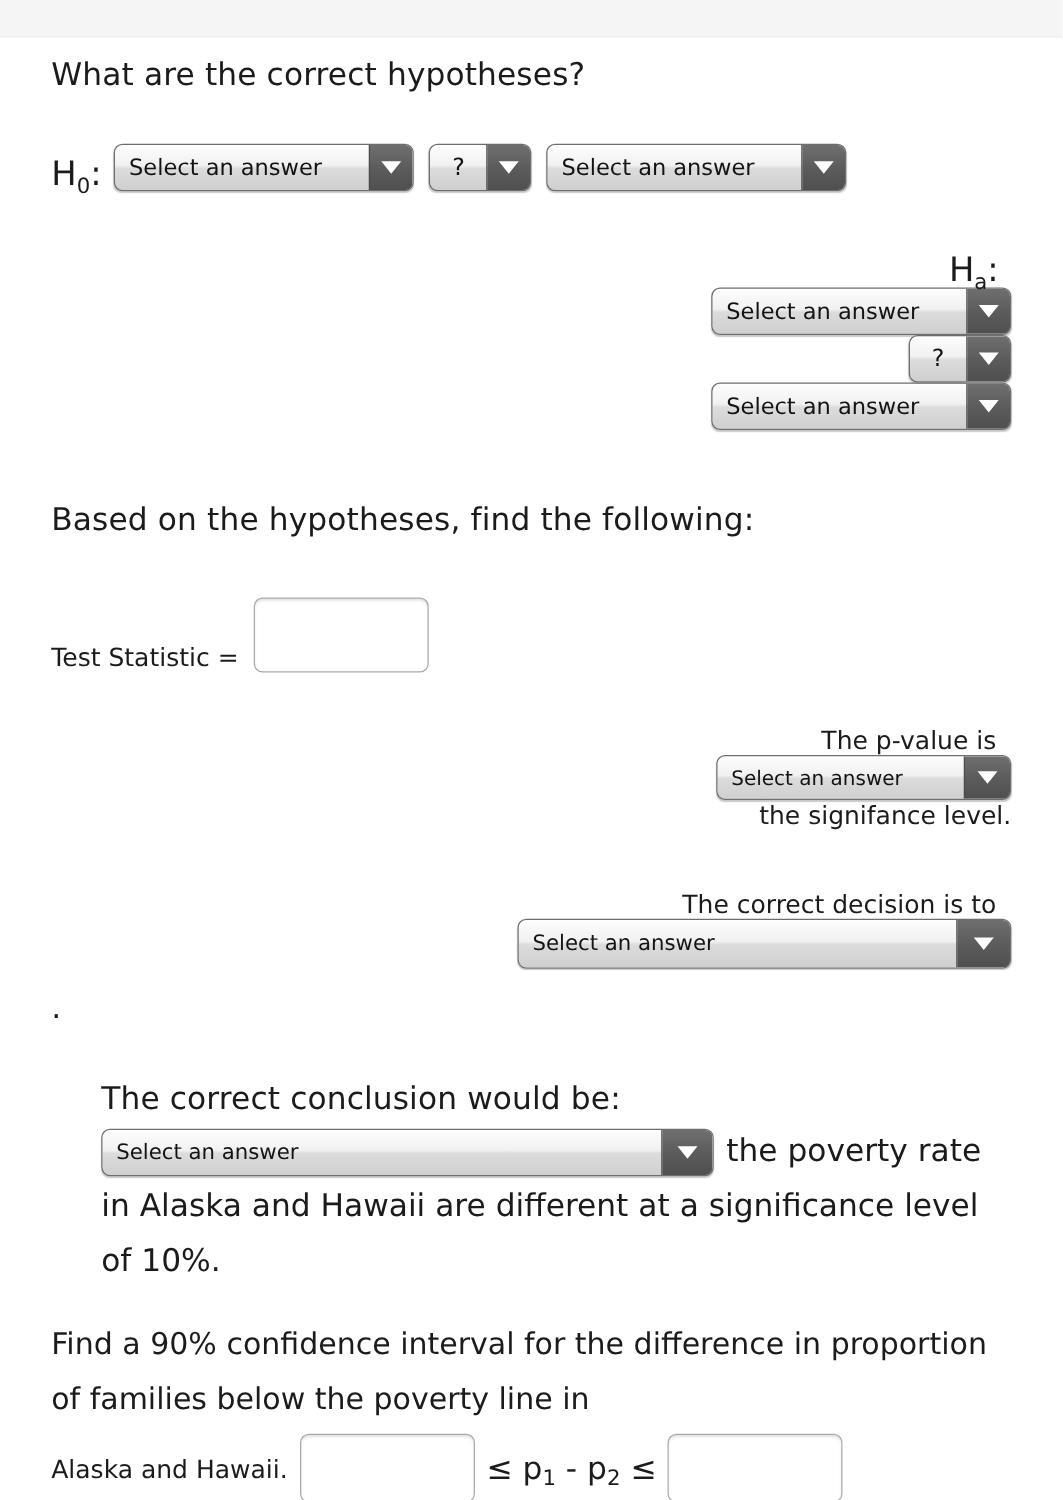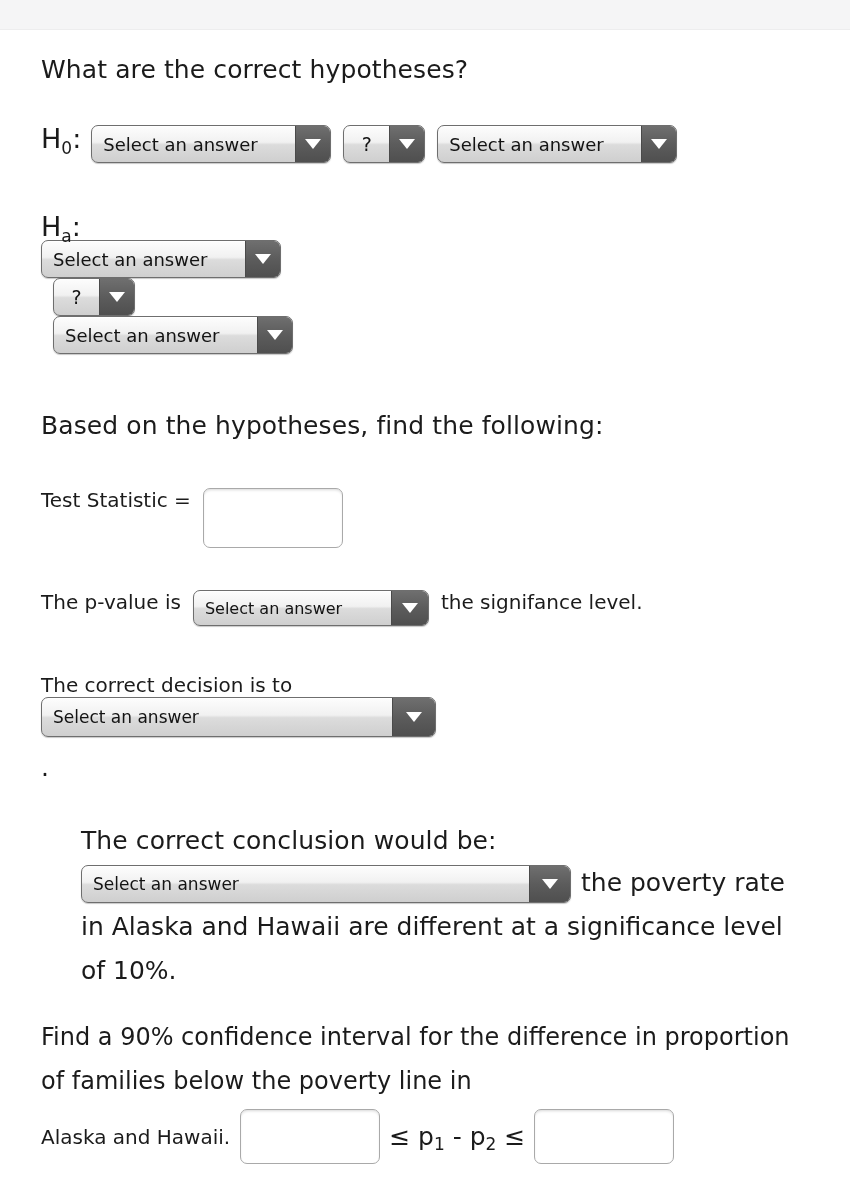--- a/index.html
+++ b/index.html
@@ -131,7 +131,7 @@
   .tinput.ci   { width: 140px; height: 55px; }
 
   
-  .blk-title   { margin-top: 18px; }
+  .blk-title   { margin-top: 8px; }
   .blk-h0      { margin-top: 33px; }
   .blk-ha      { margin-top: 50px; flex-direction: column; }
   .blk-based   { margin-top: 50px; }

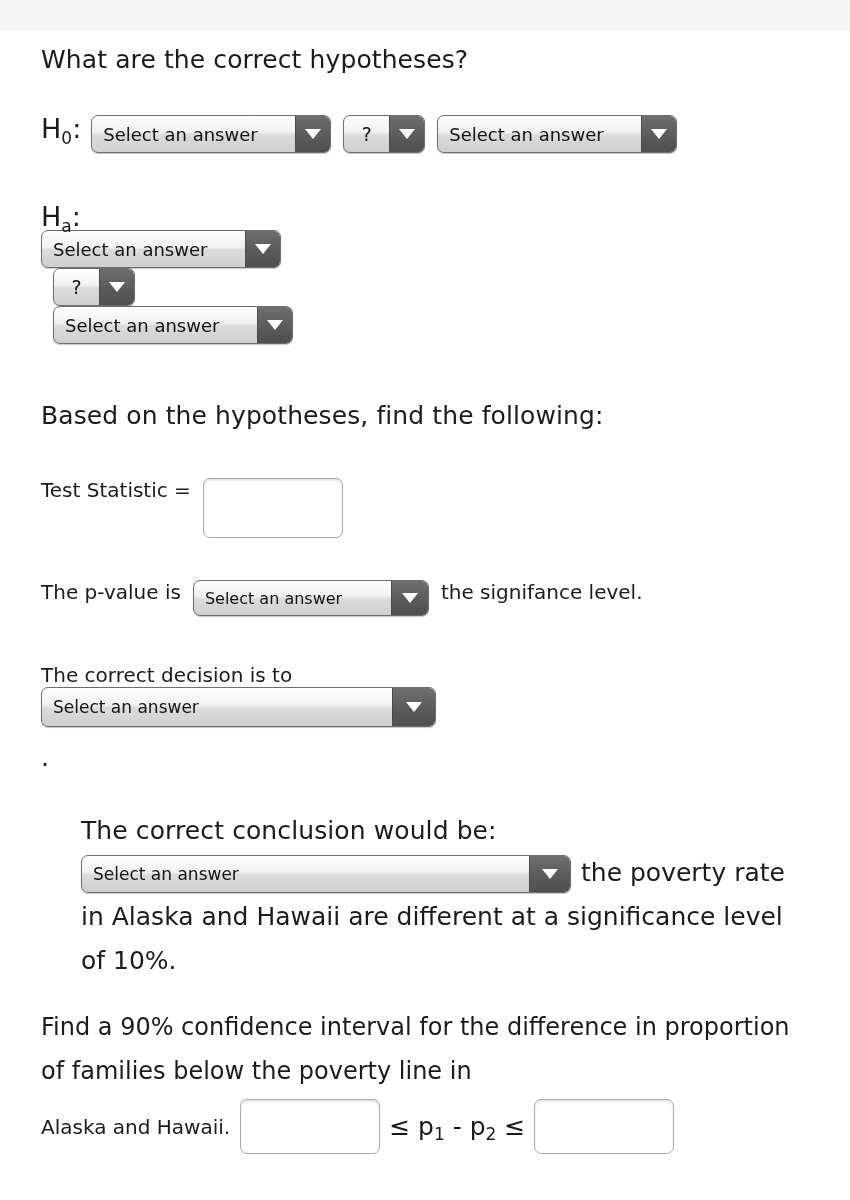--- a/index.html
+++ b/index.html
@@ -38,7 +38,7 @@
 
   .row {
     display: flex;
-    align-items: flex-start;
+    align-items: flex-end;
   }
 
   

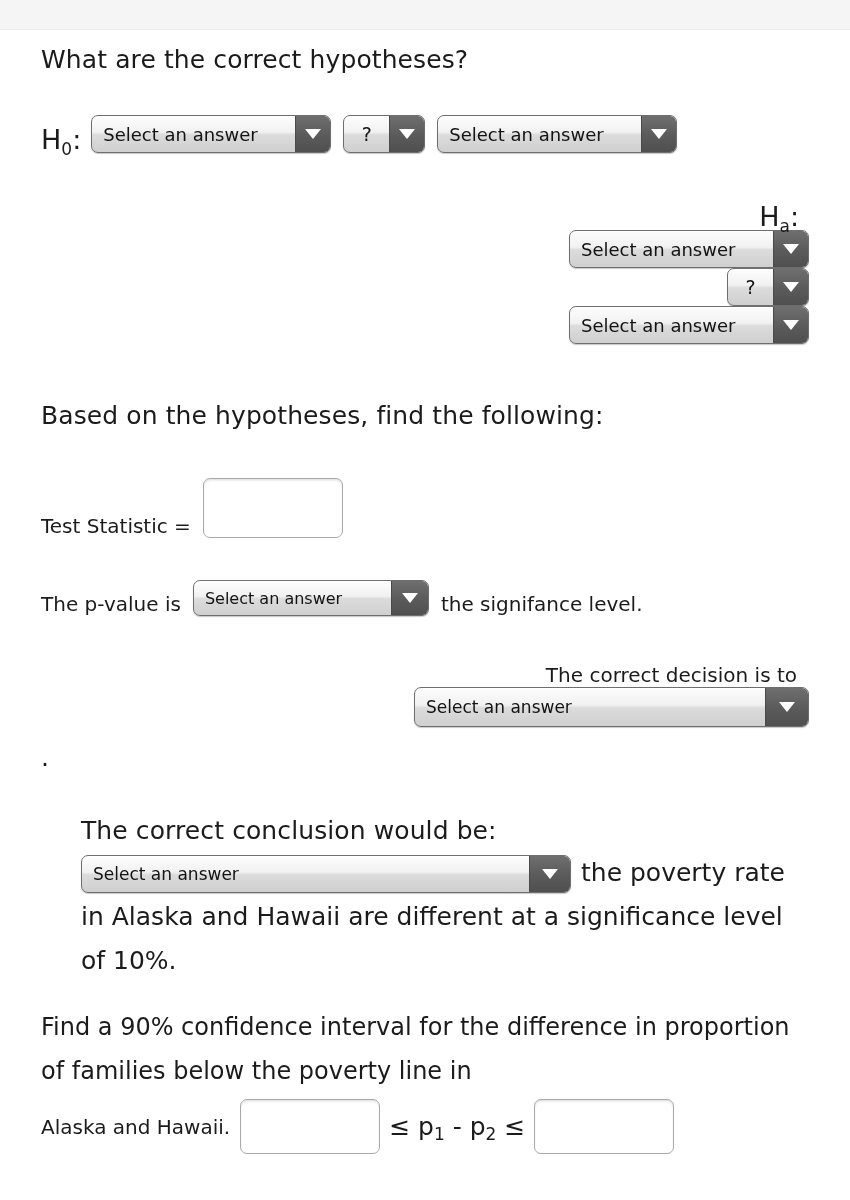--- a/index.html
+++ b/index.html
@@ -137,7 +137,7 @@
   .blk-based   { margin-top: 50px; }
   .blk-teststat{ margin-top: 40px; }
   .blk-pvalue  { margin-top: 40px; }
-  .blk-pis     { margin-top: 42px; }
+  .blk-pis     { margin-top: 42px; flex-direction: column; }
   .blk-decision{ margin-top: 47px; flex-direction: column; }
   .blk-dot     { margin-top: 26px; }
   .blk-concl   { margin-top: 48px; margin-left: 40px; }

